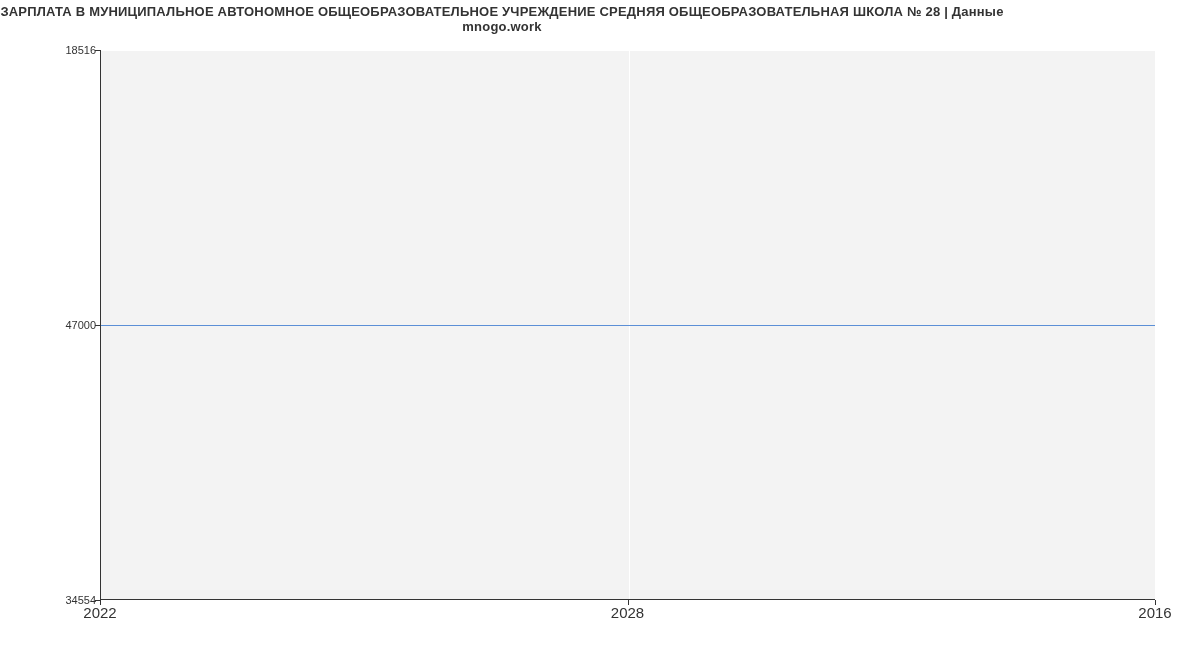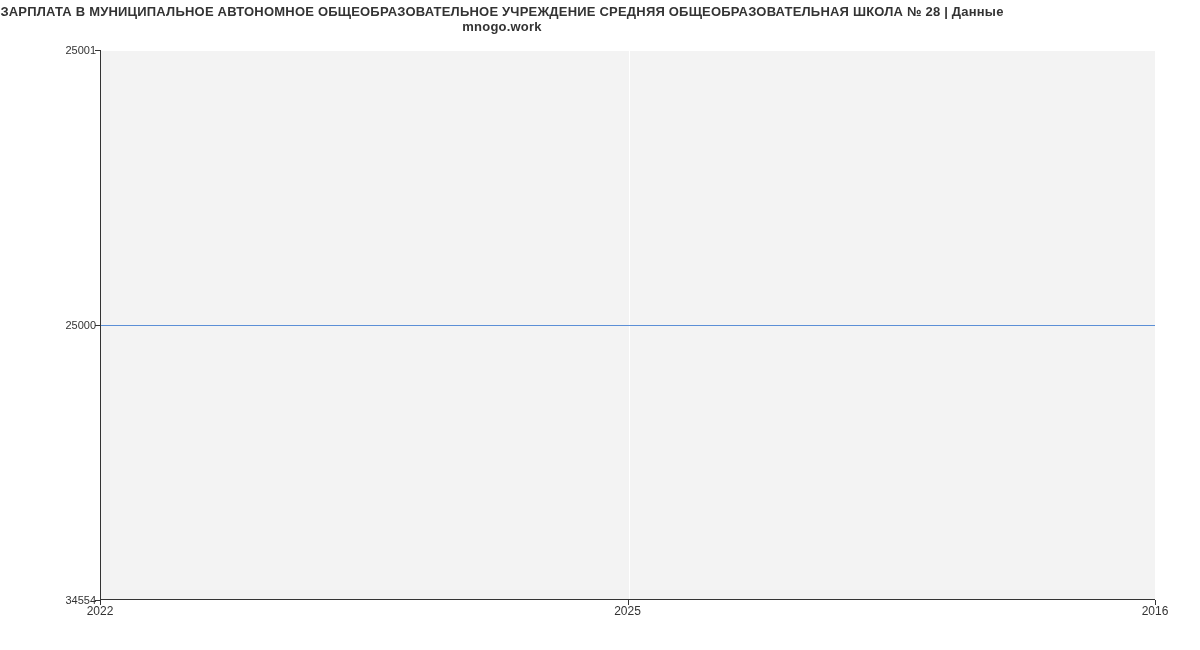--- a/index.html
+++ b/index.html
@@ -99,7 +99,7 @@
 
   <div class="title">ЗАРПЛАТА В МУНИЦИПАЛЬНОЕ АВТОНОМНОЕ ОБЩЕОБРАЗОВАТЕЛЬНОЕ УЧРЕЖДЕНИЕ СРЕДНЯЯ ОБЩЕОБРАЗОВАТЕЛЬНАЯ ШКОЛА № 28 | Данные mnogo.work</div>
 
-  <div class="y-tick" style="top:50px">25001</div>
+  <div class="y-tick" style="top:50px">18516</div>
   <div class="y-tick" style="top:325px">25000</div>
   <div class="y-tick" style="top:600px">34554</div>
 

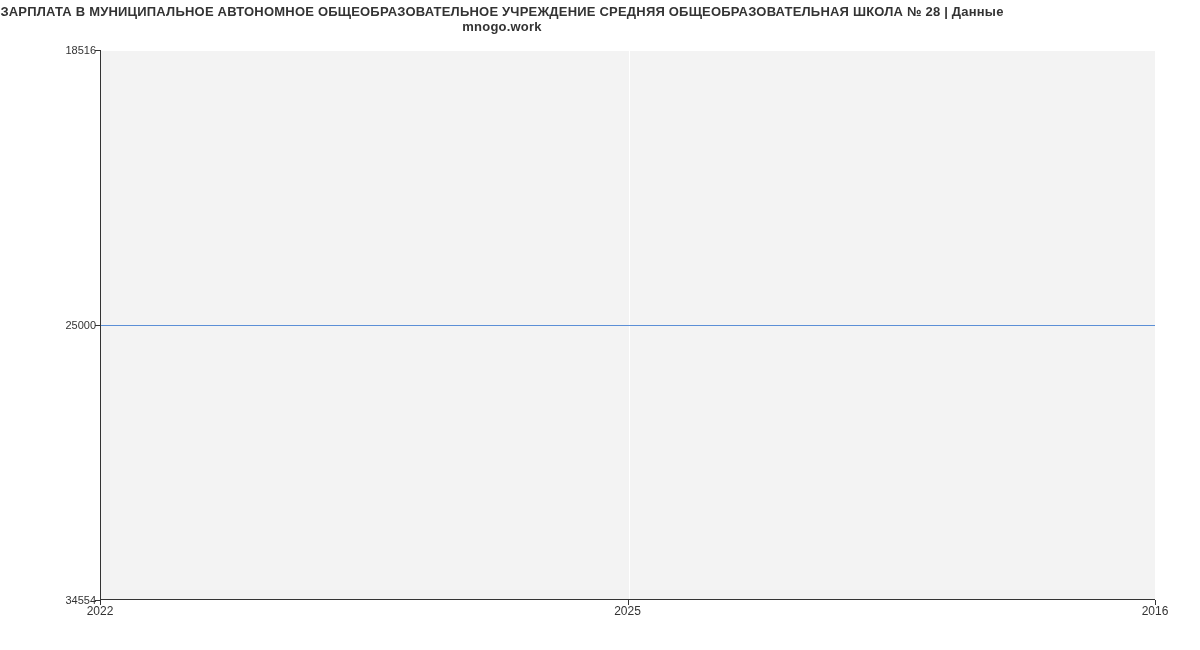--- a/index.html
+++ b/index.html
@@ -100,7 +100,7 @@
   <div class="title">ЗАРПЛАТА В МУНИЦИПАЛЬНОЕ АВТОНОМНОЕ ОБЩЕОБРАЗОВАТЕЛЬНОЕ УЧРЕЖДЕНИЕ СРЕДНЯЯ ОБЩЕОБРАЗОВАТЕЛЬНАЯ ШКОЛА № 28 | Данные mnogo.work</div>
 
   <div class="y-tick" style="top:50px">18516</div>
-  <div class="y-tick" style="top:325px">25000</div>
+  <div class="y-tick" style="top:325px">47000</div>
   <div class="y-tick" style="top:600px">34554</div>
 
   <div class="tick-mark-y" style="top:50px"></div>

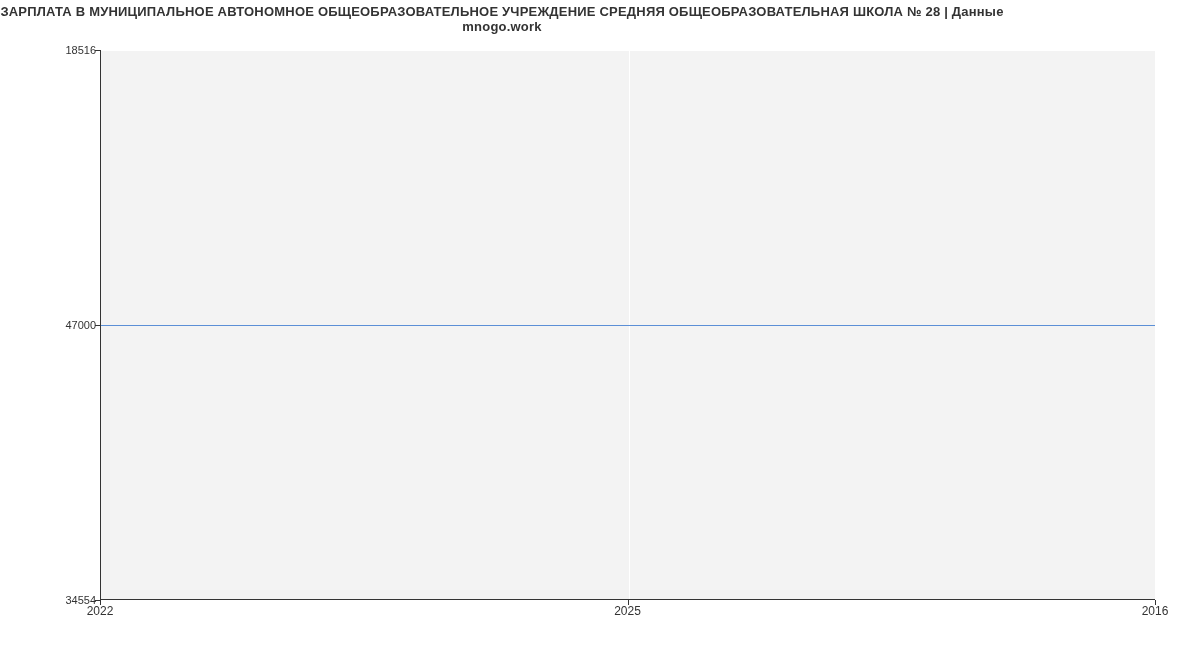--- a/index.html
+++ b/index.html
@@ -73,7 +73,7 @@
     top: 604px;
     width: 60px;
     text-align: center;
-    font-size: 12px;
+    font-size: 15px;
     color: #333333;
     transform: translateX(-50%);
   }

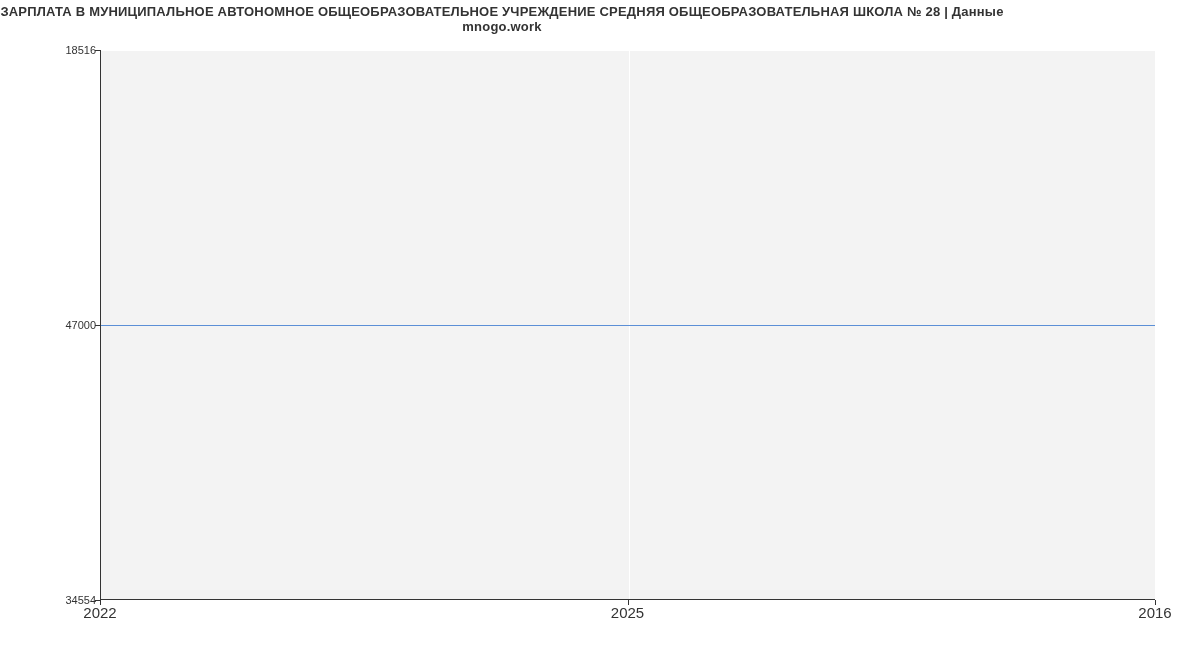--- a/index.html
+++ b/index.html
@@ -108,7 +108,7 @@
   <div class="tick-mark-y" style="top:600px"></div>
 
   <div class="x-tick" style="left:100px">2022</div>
-  <div class="x-tick" style="left:627.5px">2025</div>
+  <div class="x-tick" style="left:627.5px">2028</div>
   <div class="x-tick" style="left:1155px">2016</div>
 
   <div class="tick-mark-x" style="left:100px"></div>

